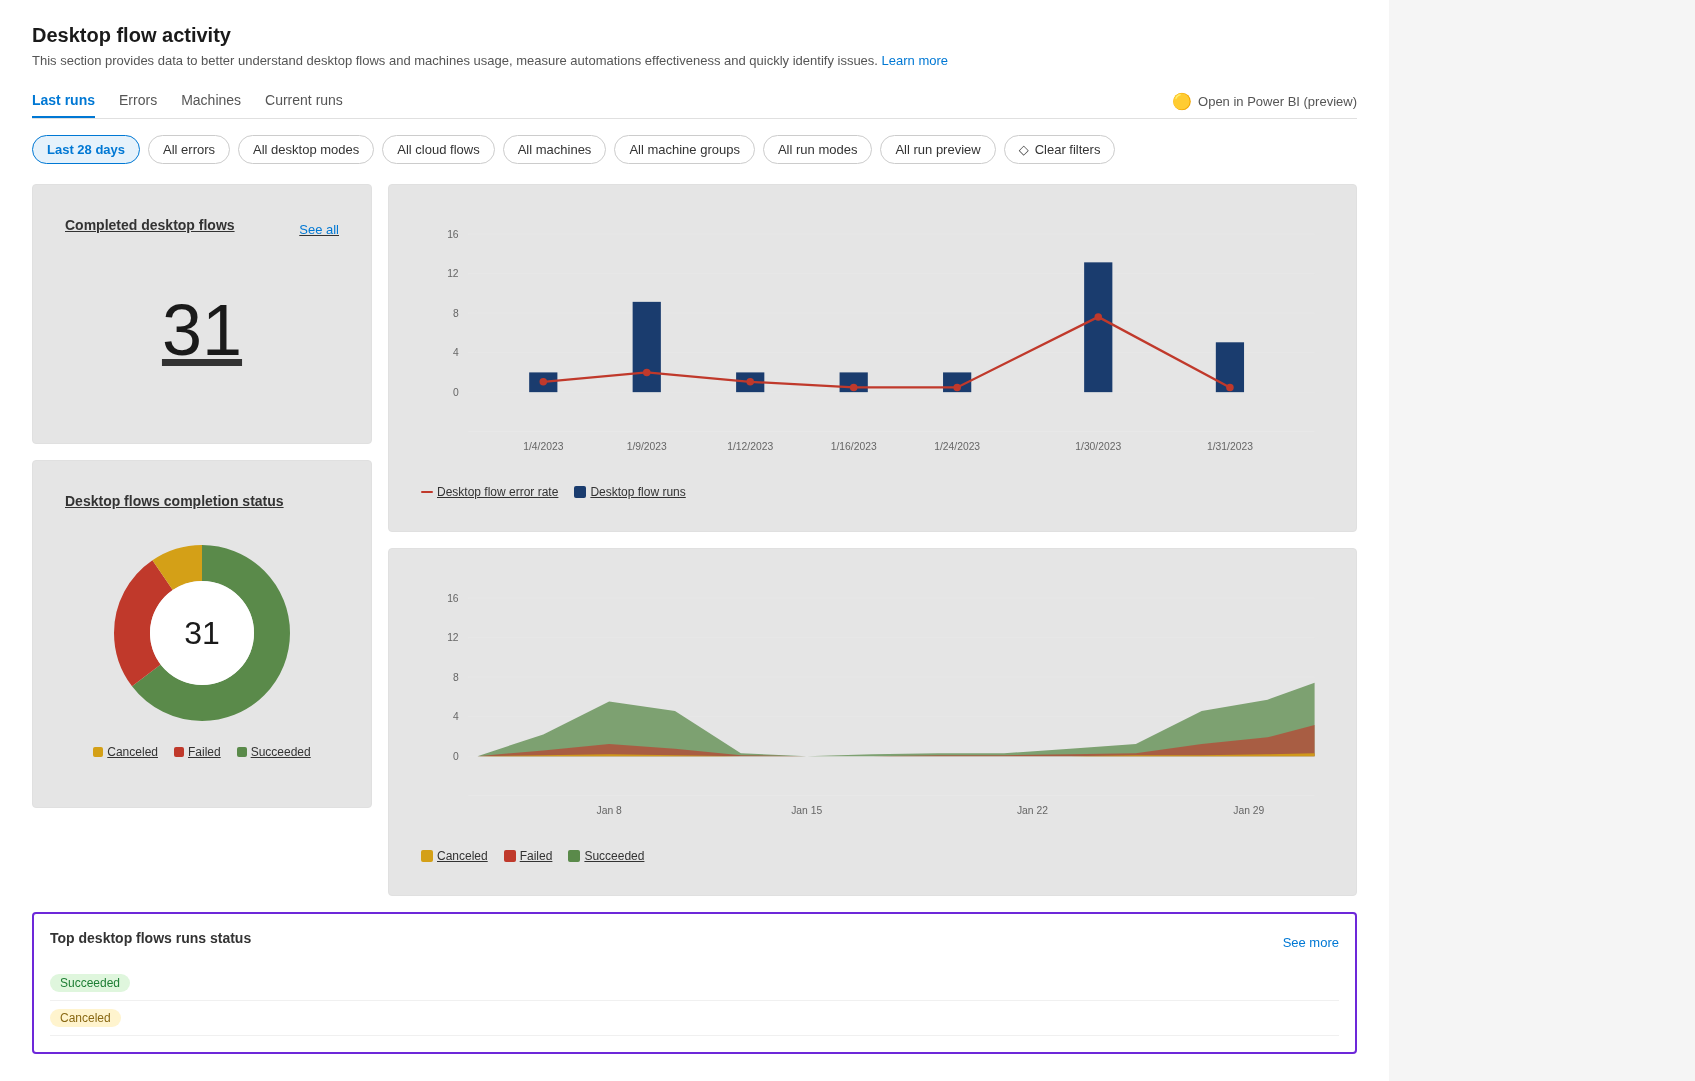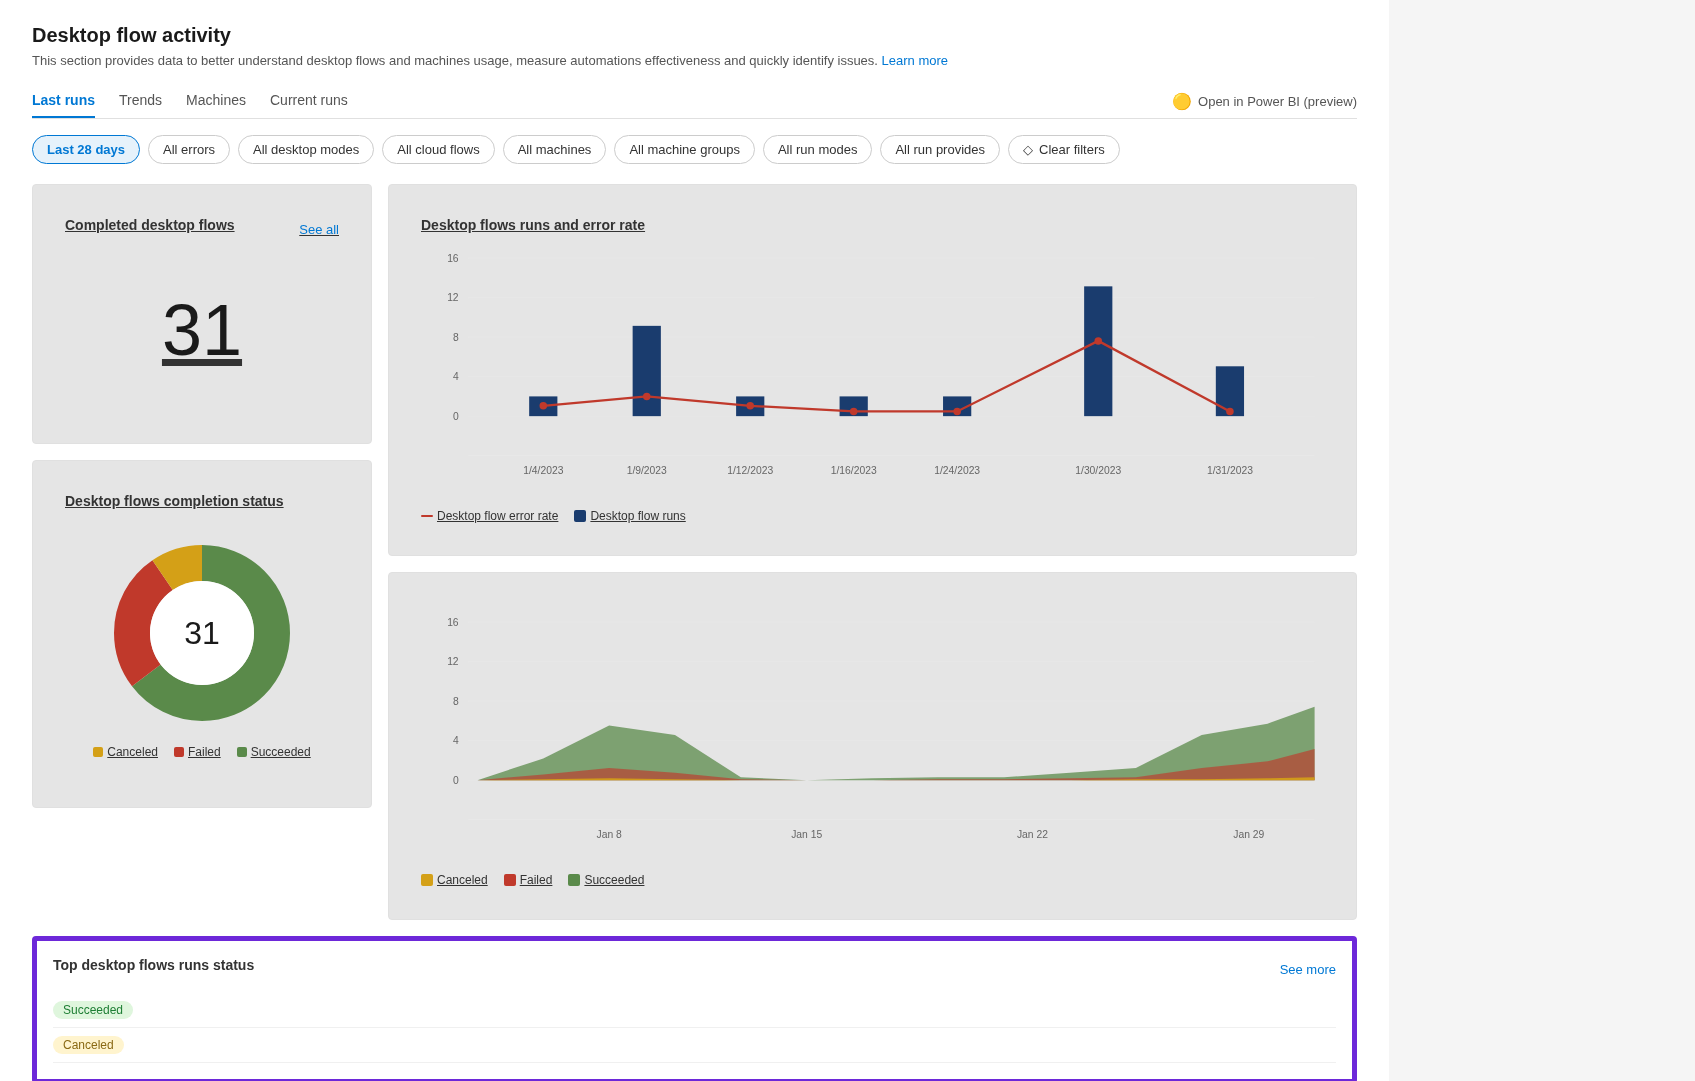--- a/index.html
+++ b/index.html
@@ -61,7 +61,7 @@
 
   <div class="tabs">
     <span class="tab active">Last runs</span>
-    <span class="tab">Trends</span>
+    <span class="tab">Errors</span>
     <span class="tab">Machines</span>
     <span class="tab">Current runs</span>
     <div class="tab-right">

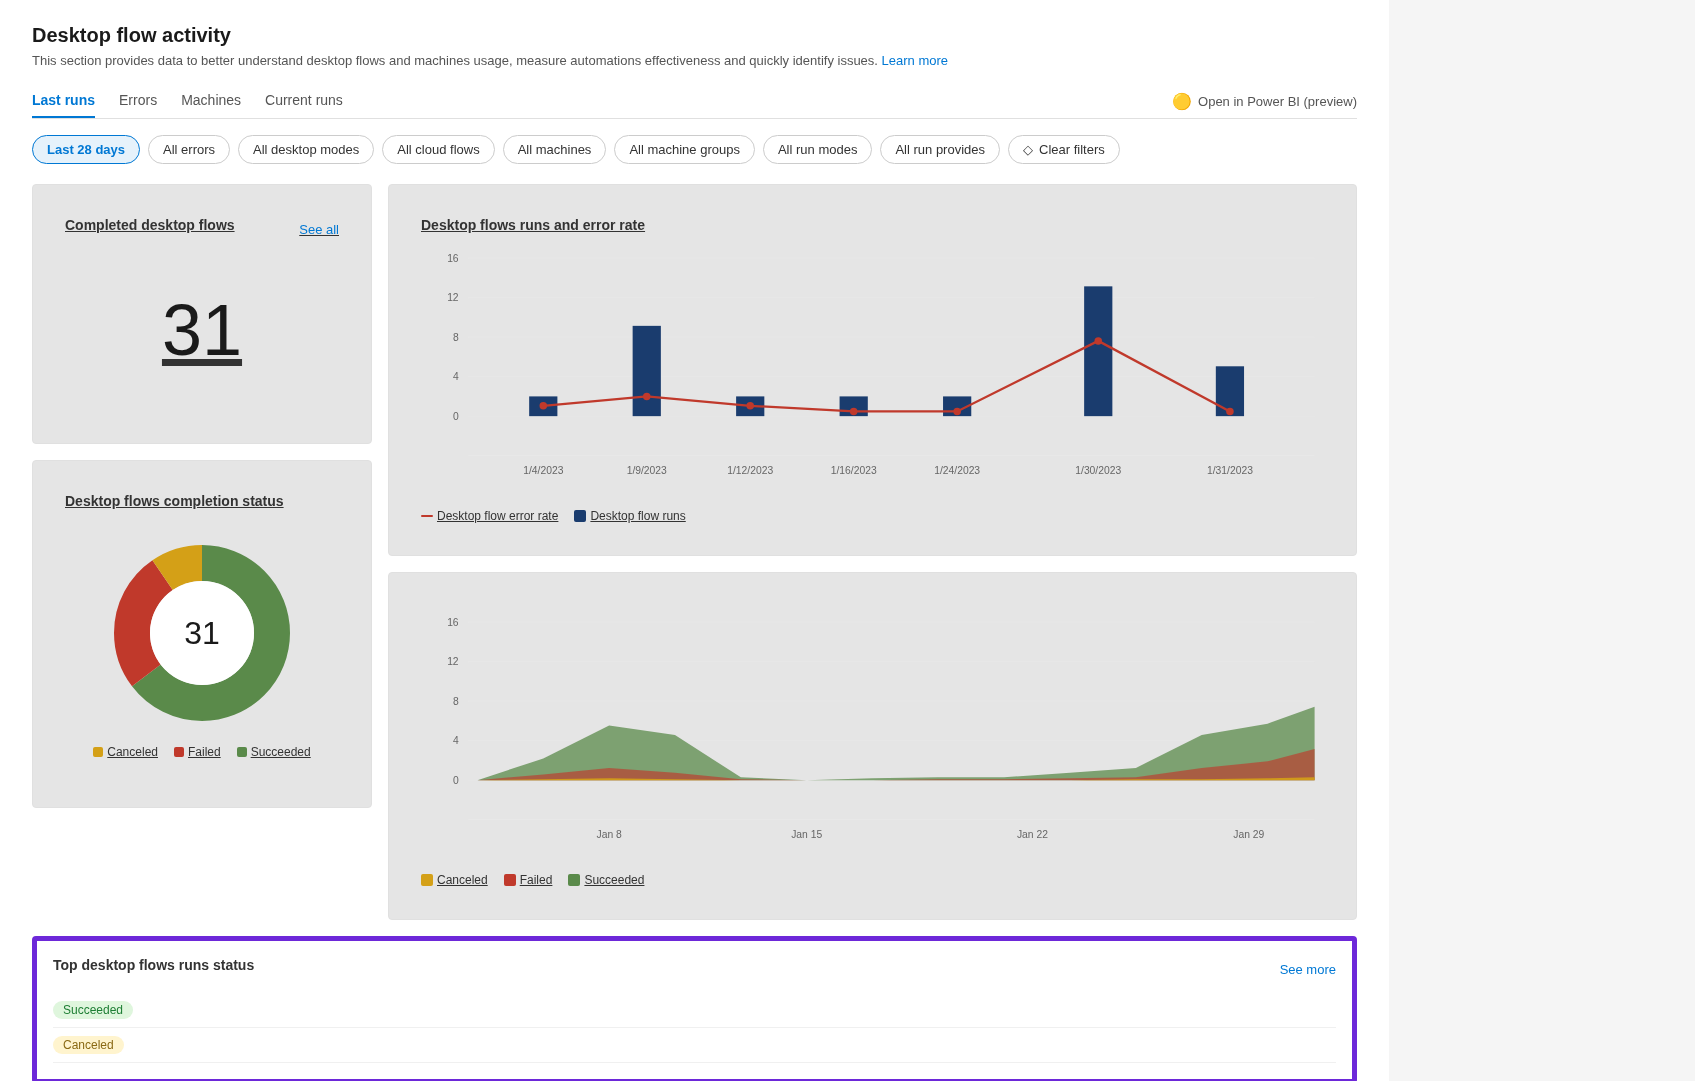--- a/index.html
+++ b/index.html
@@ -78,7 +78,7 @@
     <button class="filter-btn">All machines</button>
     <button class="filter-btn">All machine groups</button>
     <button class="filter-btn">All run modes</button>
-    <button class="filter-btn">All run provides</button>
+    <button class="filter-btn">All run preview</button>
     <button class="filter-btn clear">
       <span>◇</span>
       <span>Clear filters</span>

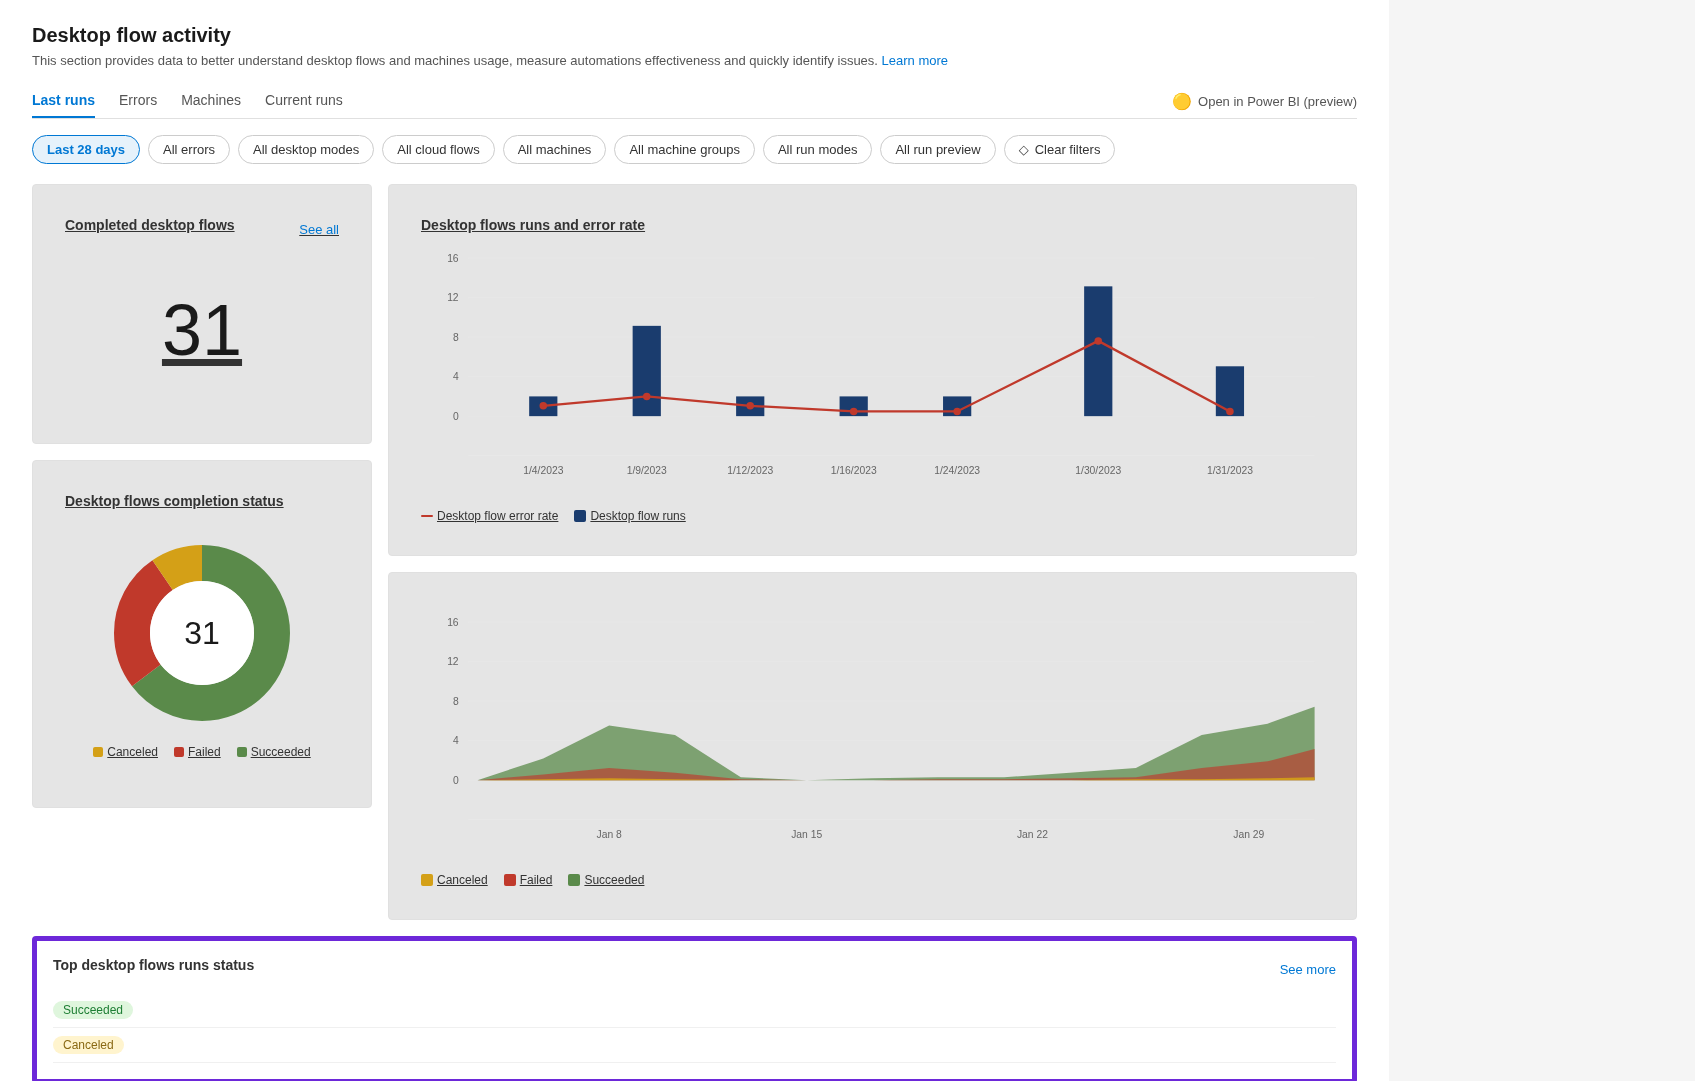--- a/index.html
+++ b/index.html
@@ -132,7 +132,6 @@
     <div style="display:flex; flex-direction:column; gap:16px;">
 
       <div class="card">
-        <div class="card-title">Desktop flows runs and error rate</div>
         <div class="chart-area">
           <svg width="100%" height="260" viewBox="0 0 960 260">
 

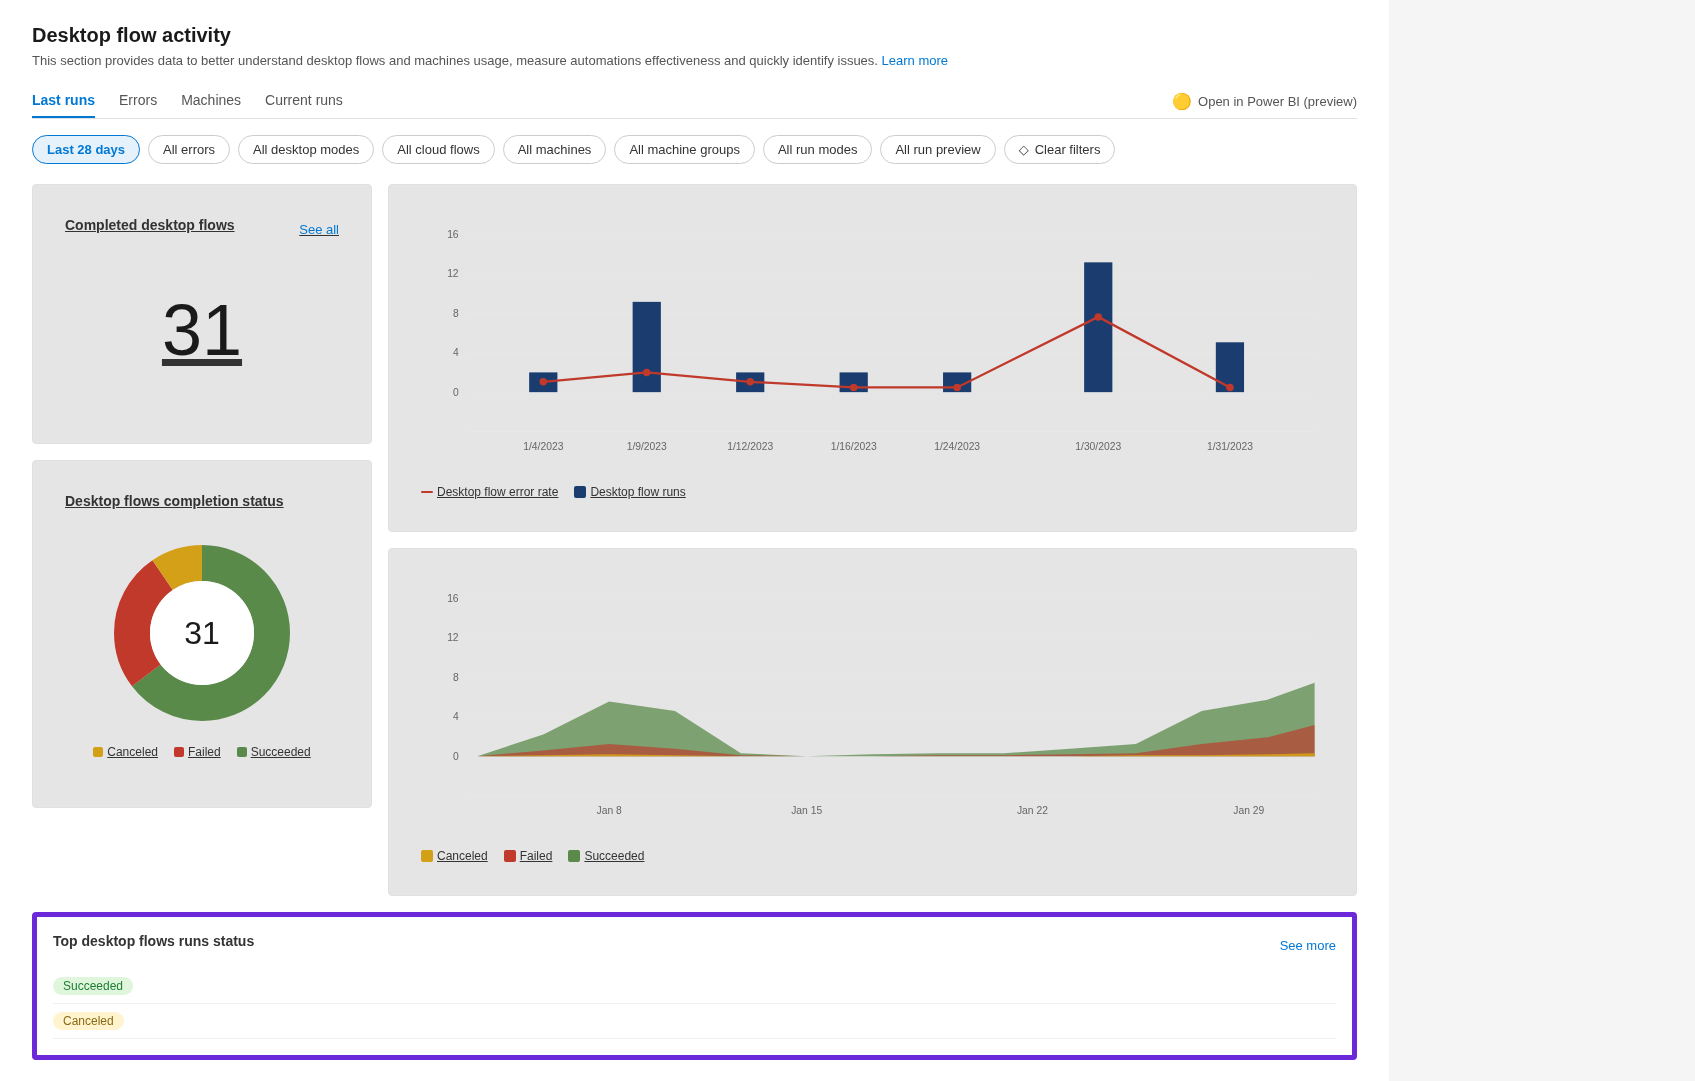--- a/index.html
+++ b/index.html
@@ -39,7 +39,7 @@
     svg { overflow: visible; }
     .axis-label { font-size: 11px; fill: #666; }
     .grid-line { stroke: #e8e8e8; stroke-width: 1; }
-    .bottom-section { margin-top: 16px; background: #fff; border: 5px solid #6d28d9; border-radius: 4px; padding: 16px; }
+    .bottom-section { margin-top: 16px; background: #fff; border: 2px solid #6d28d9; border-radius: 4px; padding: 16px; }
     .bottom-header { display: flex; justify-content: space-between; align-items: center; }
     .see-more { color: #0078d4; font-size: 13px; cursor: pointer; text-decoration: none; }
     .row-section { margin-top: 12px; }

